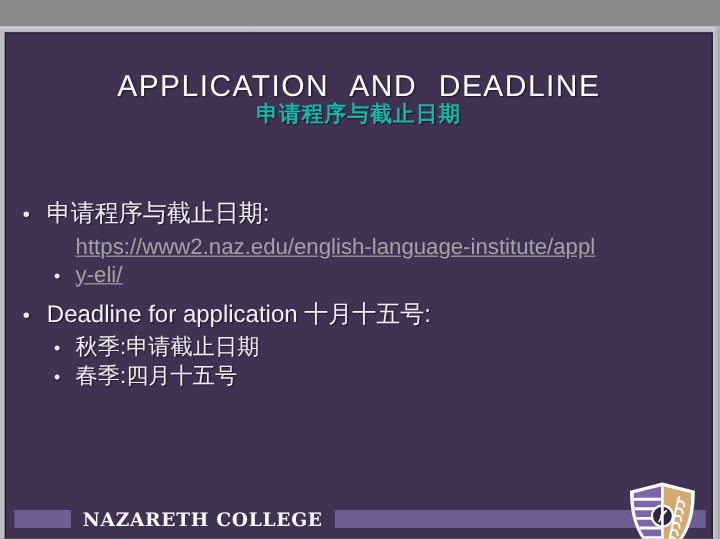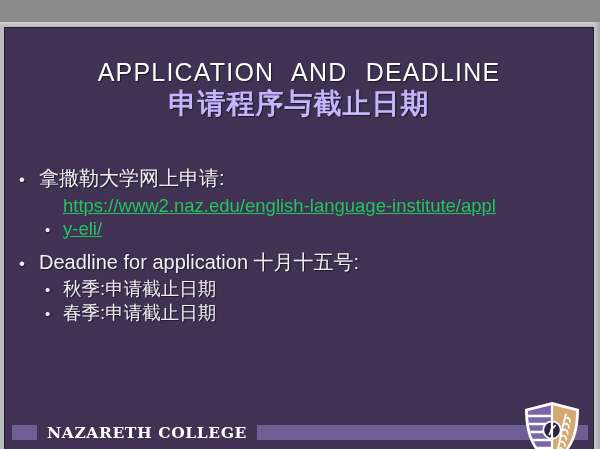--- a/index.html
+++ b/index.html
@@ -69,13 +69,14 @@
     white-space: nowrap;
   }
   .title-zh {
-    color: #c4b5fd;
-    font-size: 28px;
+    color: #14b8a6;
+    font-size: 18px;
     font-weight: 700;
     line-height: 1.3;
     letter-spacing: 1px;
     text-shadow: 1px 1px 1px rgba(0,0,0,0.55);
     white-space: nowrap;
+    font-family: Liberation Mono, monospace;
   }
 
   

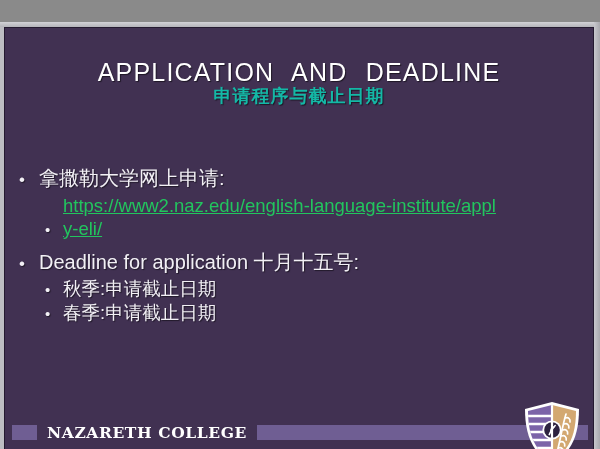--- a/index.html
+++ b/index.html
@@ -195,7 +195,7 @@
 
       <div class="bullet-row lvl1">
         <span class="marker">•</span>
-        <span class="text">拿撒勒大学网上申请:</span>
+        <span class="text">申请程序与截止日期:</span>
       </div>
 
       <div class="bullet-row lvl2 link-row">

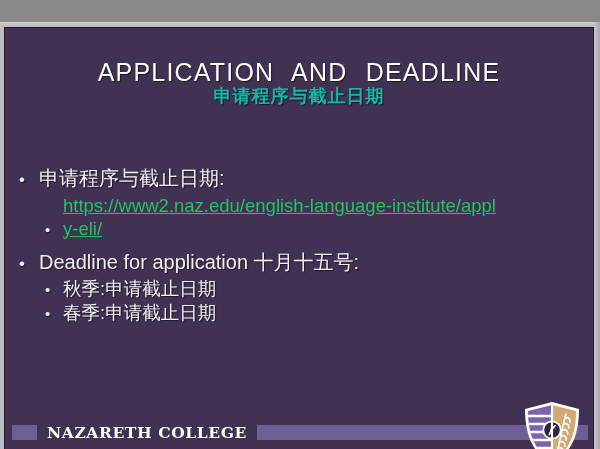--- a/index.html
+++ b/index.html
@@ -125,7 +125,7 @@
 
   .link-row { margin-top: 2px; }
   .link-text {
-    color: #22c55e;
+    color: #a3a3a3;
     text-decoration: underline;
     text-underline-offset: 1px;
     font-size: 18.5px;

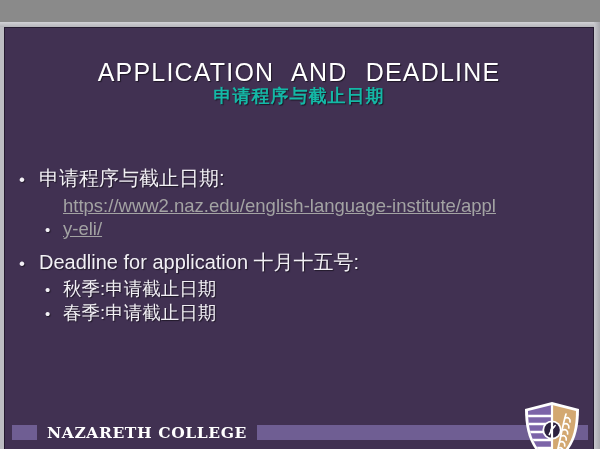--- a/index.html
+++ b/index.html
@@ -219,7 +219,7 @@
 
       <div class="bullet-row lvl2">
         <span class="marker">•</span>
-        <span class="text">春季:申请截止日期</span>
+        <span class="text">春季:四月十五号</span>
       </div>
 
     </div>

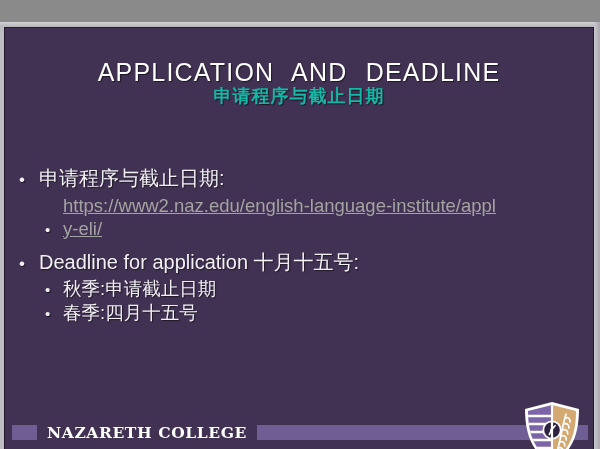--- a/index.html
+++ b/index.html
@@ -149,7 +149,7 @@
   }
   .footer-logo {
     position: absolute;
-    left: 32px;
+    left: 54px;
     top: 389px;
     height: 30px;
     display: flex;

